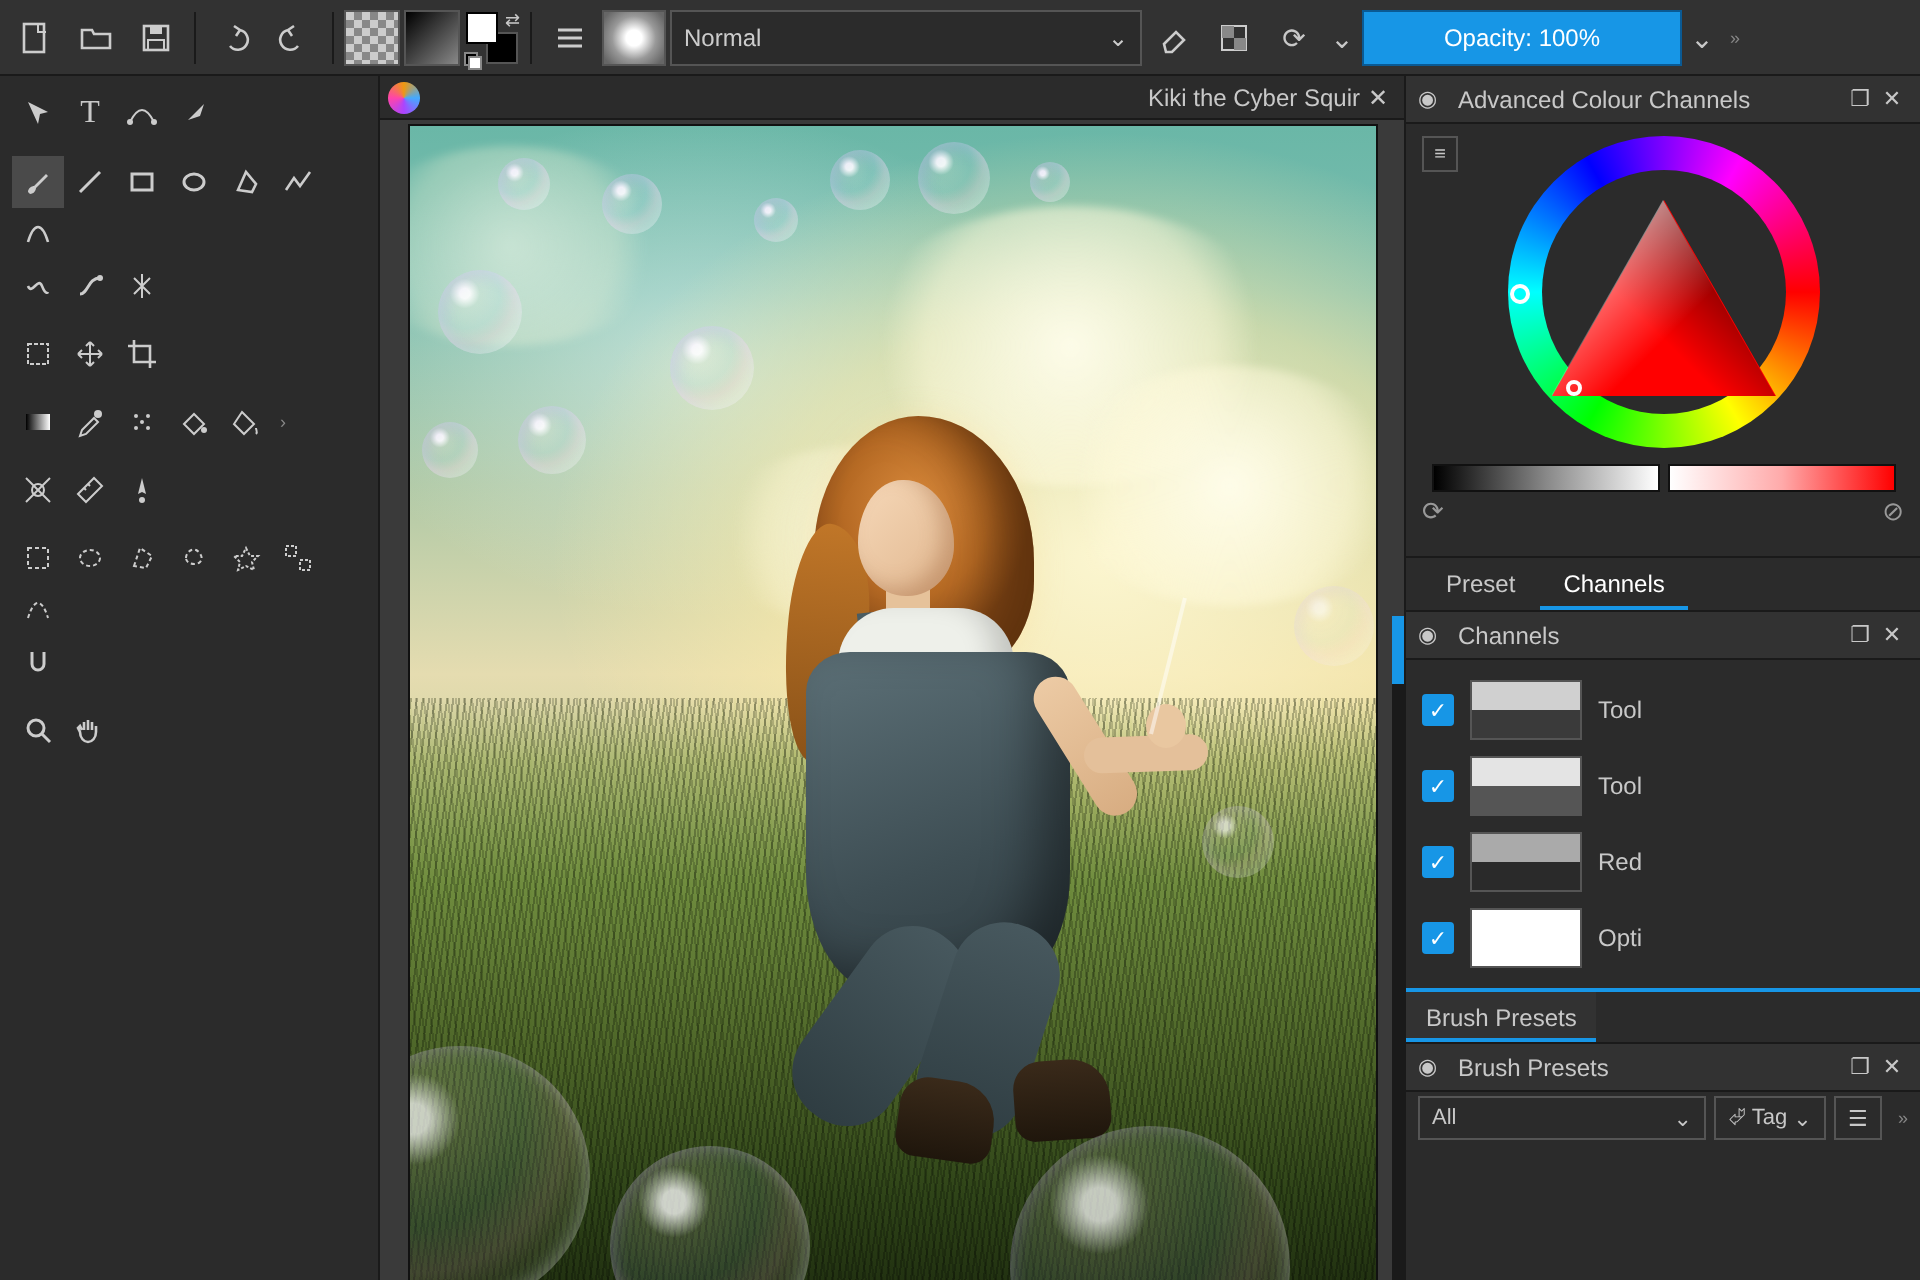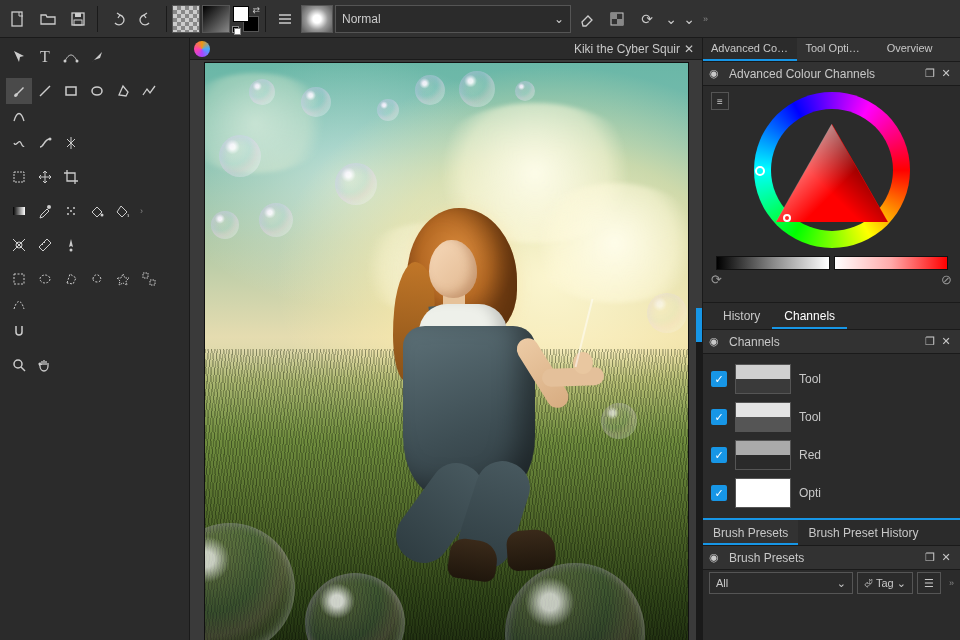--- a/index.html
+++ b/index.html
@@ -184,6 +184,9 @@
     </div>
   <div class="tb-btn">⟳</div>
   <div class="tb-btn" style="width:16px">⌄</div>
+  <div class="opacity-slider">
+    <span>Opacity: 100%</span>
+  </div>
   <div class="tb-btn" style="width:16px">⌄</div>
   <span class="collapse-arrow">»</span>
 </div>

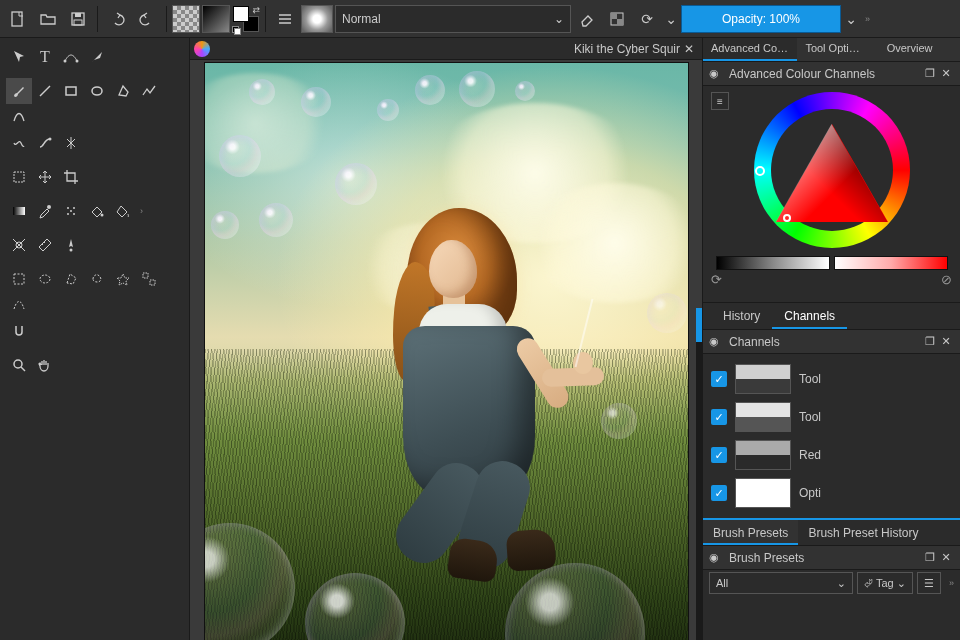--- a/index.html
+++ b/index.html
@@ -464,11 +464,6 @@
   </div>
 
   <div class="right-dockers">
-    <div class="docker-tabs">
-      <div class="docker-tab active" style="flex:1.2">Advanced Col…</div>
-      <div class="docker-tab" style="flex:1">Tool Opti…</div>
-      <div class="docker-tab" style="flex:1">Overview</div>
-    </div>
     <div class="docker-header">
       <span class="lock">◉</span>
       <span class="title">Advanced Colour Channels</span>

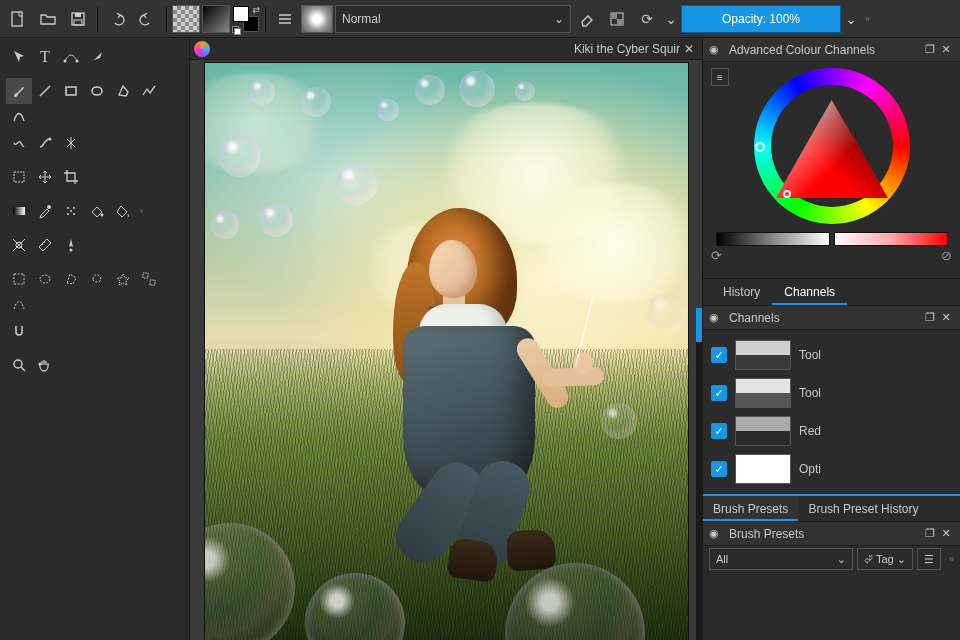--- a/index.html
+++ b/index.html
@@ -489,7 +489,7 @@
     </div>
 
     <div class="sub-tabs">
-      <div class="sub-tab">History</div>
+      <div class="sub-tab">Preset</div>
       <div class="sub-tab active">Channels</div>
     </div>
     <div class="docker-header">

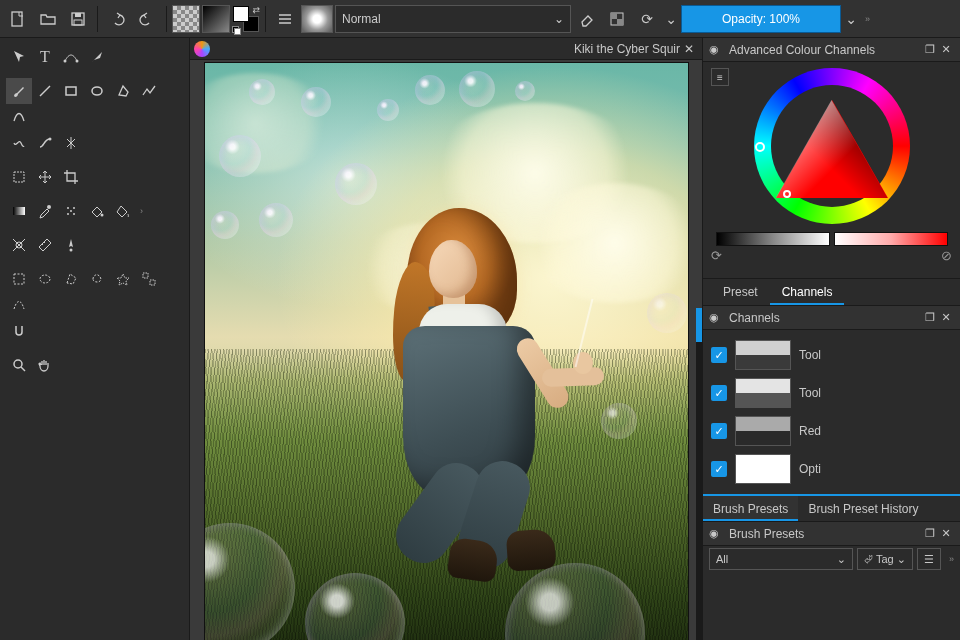--- a/index.html
+++ b/index.html
@@ -523,7 +523,6 @@
 
     <div class="sub-tabs2">
       <div class="sub-tab2 active">Brush Presets</div>
-      <div class="sub-tab2">Brush Preset History</div>
     </div>
     <div class="docker-header">
       <span class="lock">◉</span>

